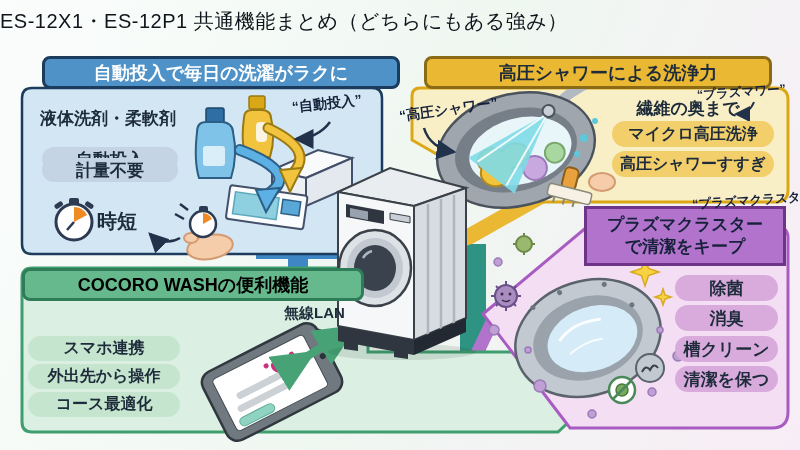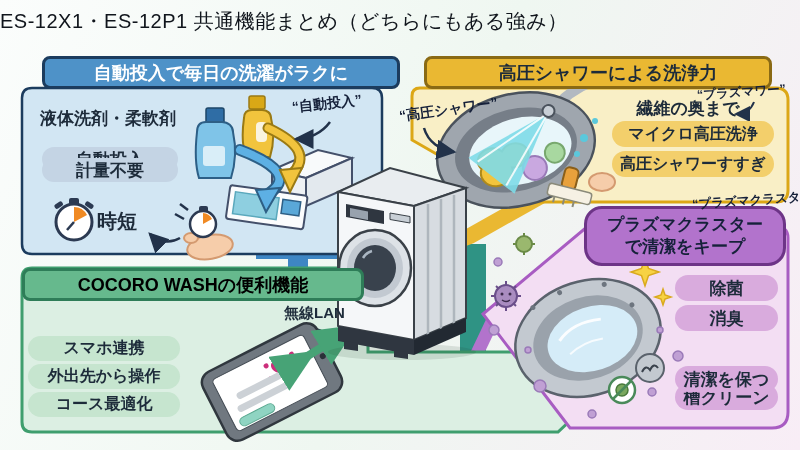--- a/index.html
+++ b/index.html
@@ -16,7 +16,7 @@
   .hdr-tr{left:424px;top:56px;width:348px;height:33px;background:#eab832;border:3px solid #8a6a14;color:#1d2b3a;padding-left:20px;}
   .hdr-bl{left:22px;top:268px;width:342px;height:33px;background:#66b98d;border:3px solid #2e7d58;color:#000000;}
   .hdr-br{left:584px;top:206px;width:202px;height:60px;background:#b273cc;border:3px solid #6d3487;color:#16213a;
-          border-radius:18px;display:flex;flex-direction:column;align-items:center;justify-content:center;
+          border-radius:0;display:flex;flex-direction:column;align-items:center;justify-content:center;
           font-weight:bold;font-size:17px;line-height:1.3;}
   .pill{display:flex;align-items:center;justify-content:center;font-weight:bold;border-radius:14px;white-space:nowrap;}
   .pill-tl{left:42px;width:136px;height:24px;background:#c4d4e4;font-size:17px;margin-top:13px;}

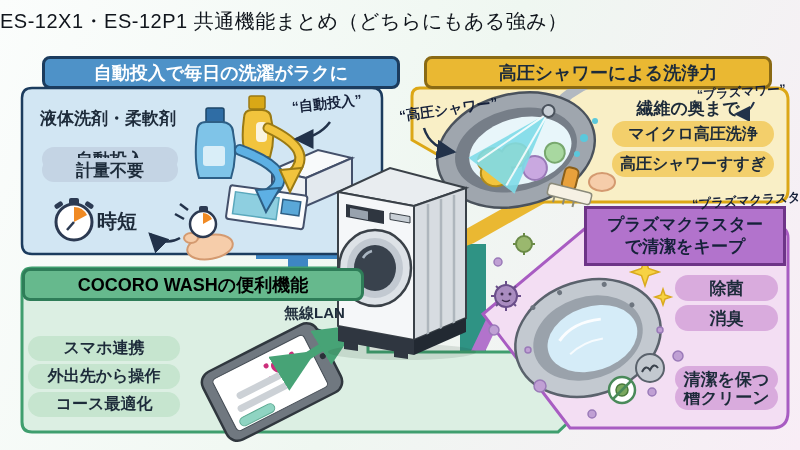--- a/index.html
+++ b/index.html
@@ -264,7 +264,7 @@
   <div class="abs callout small-co" style="left:692px;top:192px;transform:rotate(-4deg);">“プラズマクラスター”</div>
   <div class="abs pill pill-br" style="top:275px;">除菌</div>
   <div class="abs pill pill-br" style="top:305px;">消臭</div>
-  <div class="abs pill pill-br" style="top:336px;margin-top:48px;">槽クリーン</div>
+  <div class="abs pill pill-br" style="top:336px;">槽クリーン</div>
   <div class="abs pill pill-br" style="top:366px;">清潔を保つ</div>
 
 </div>

